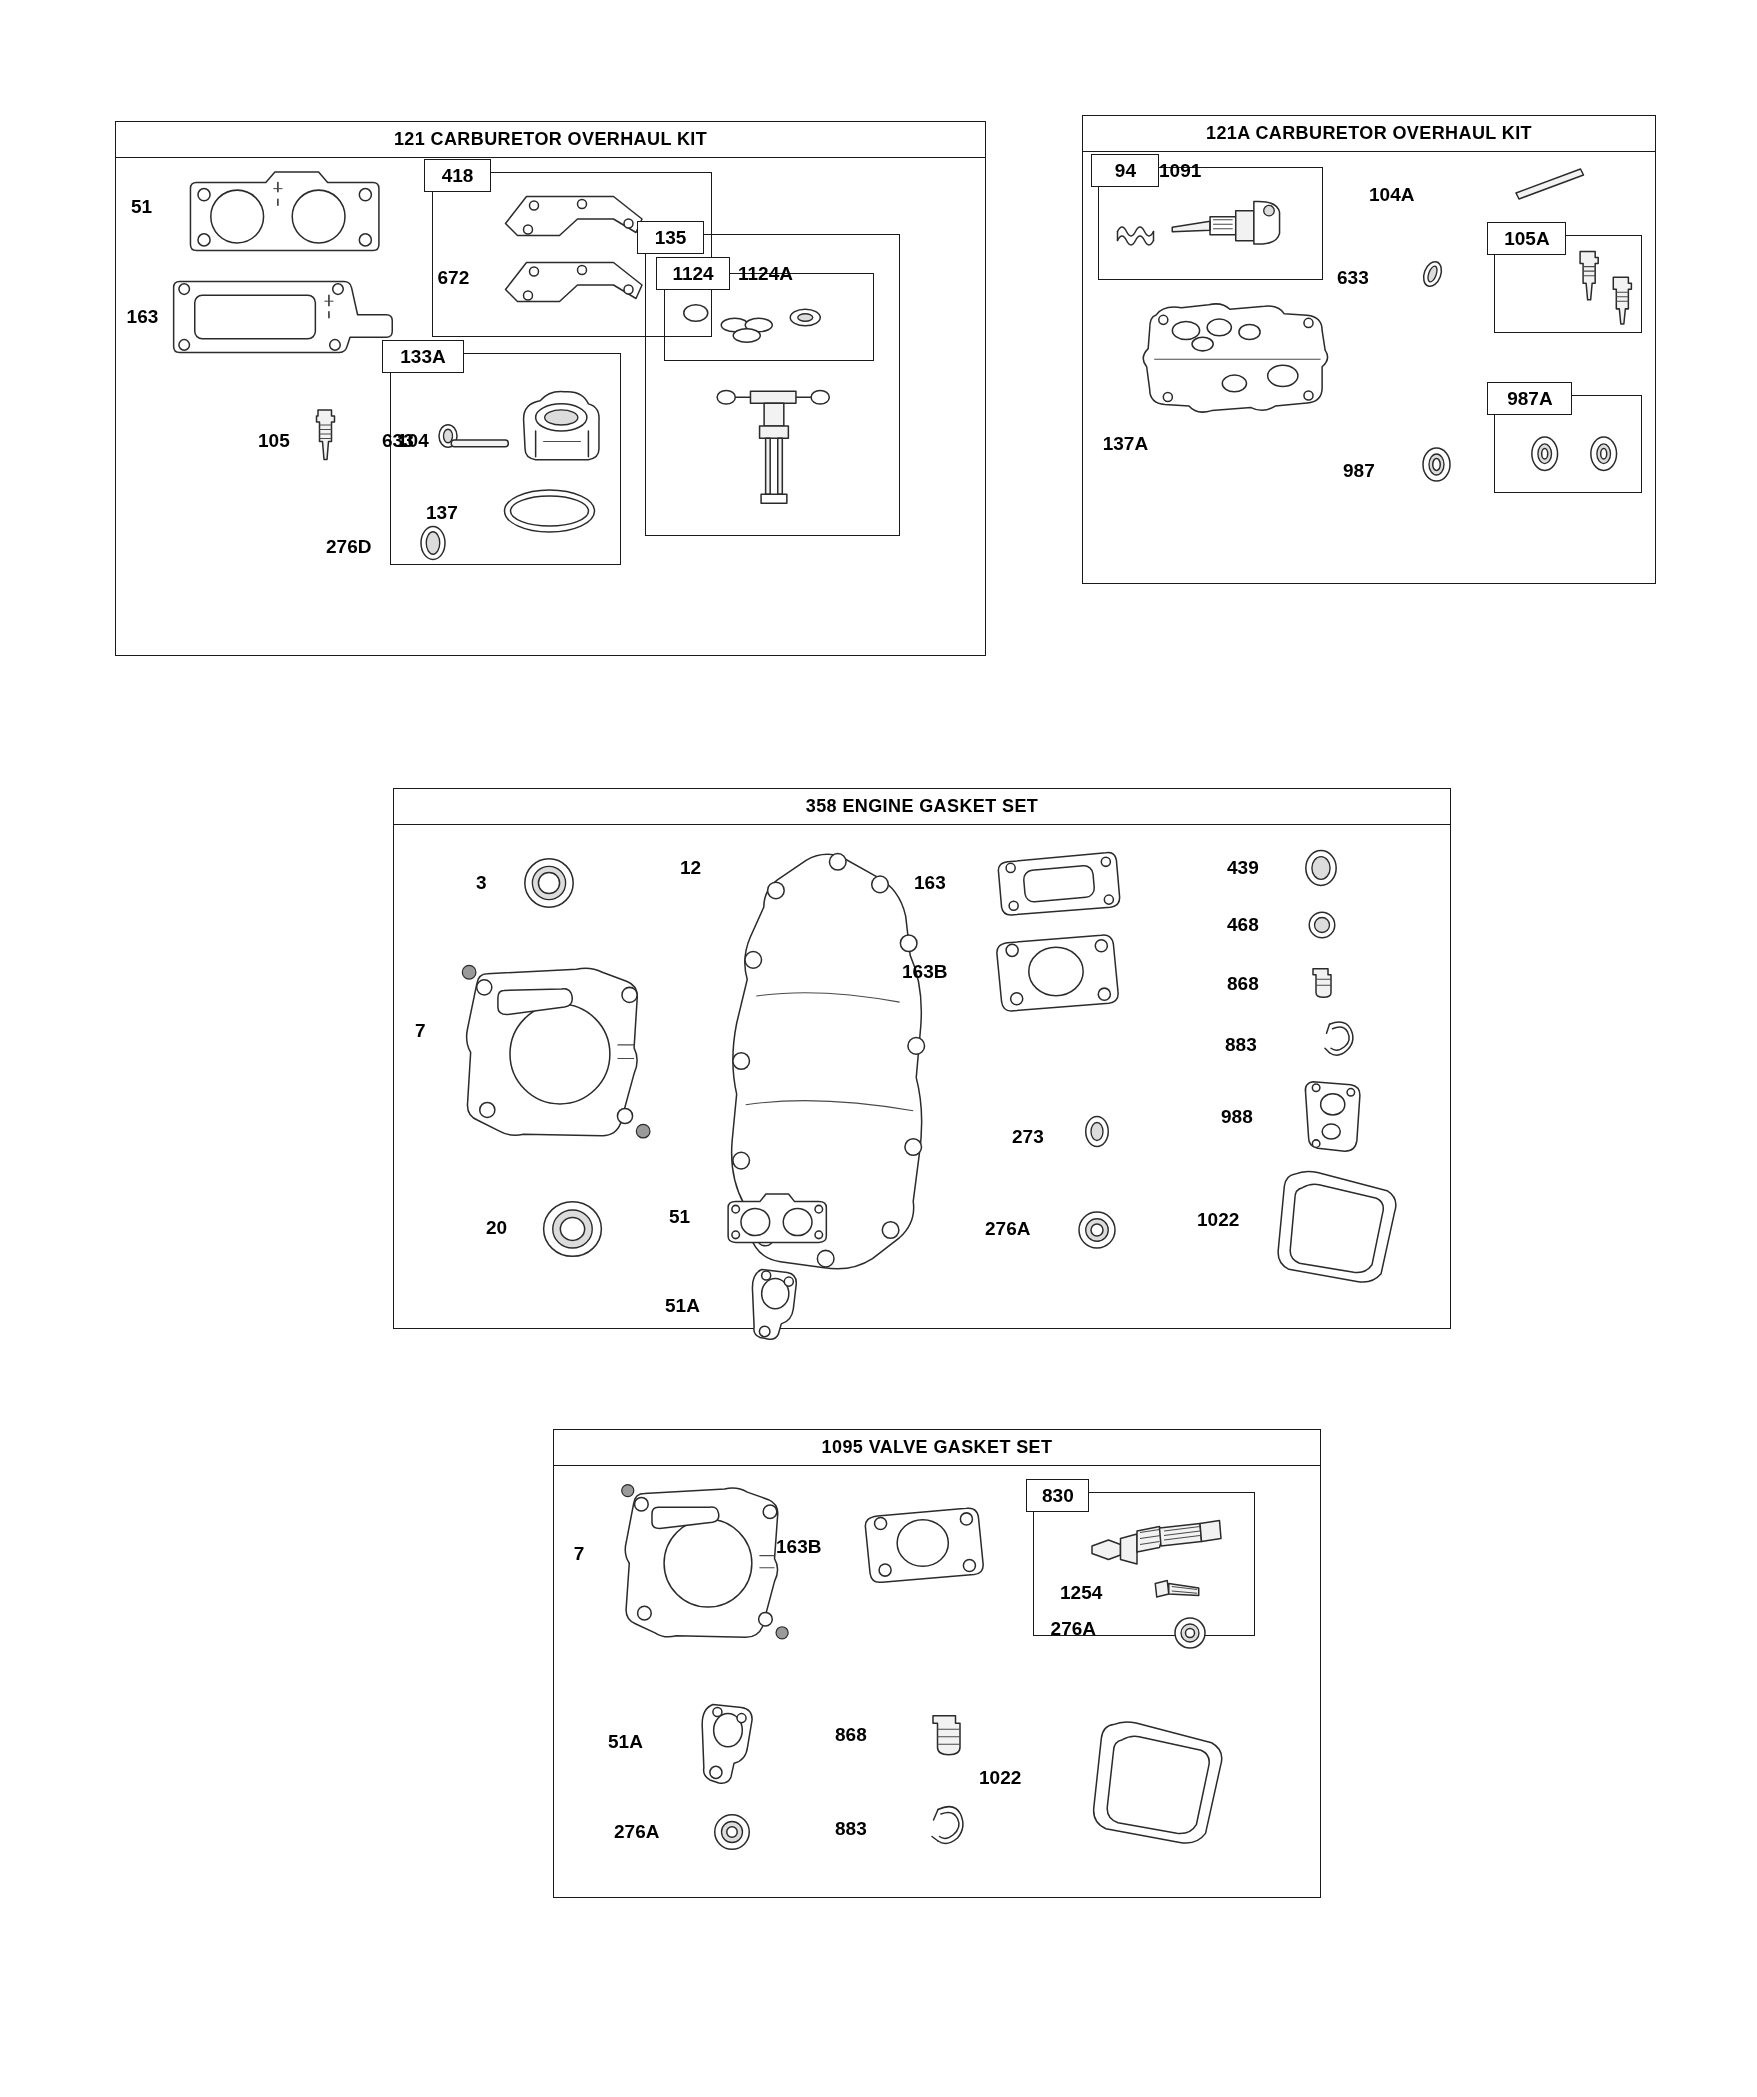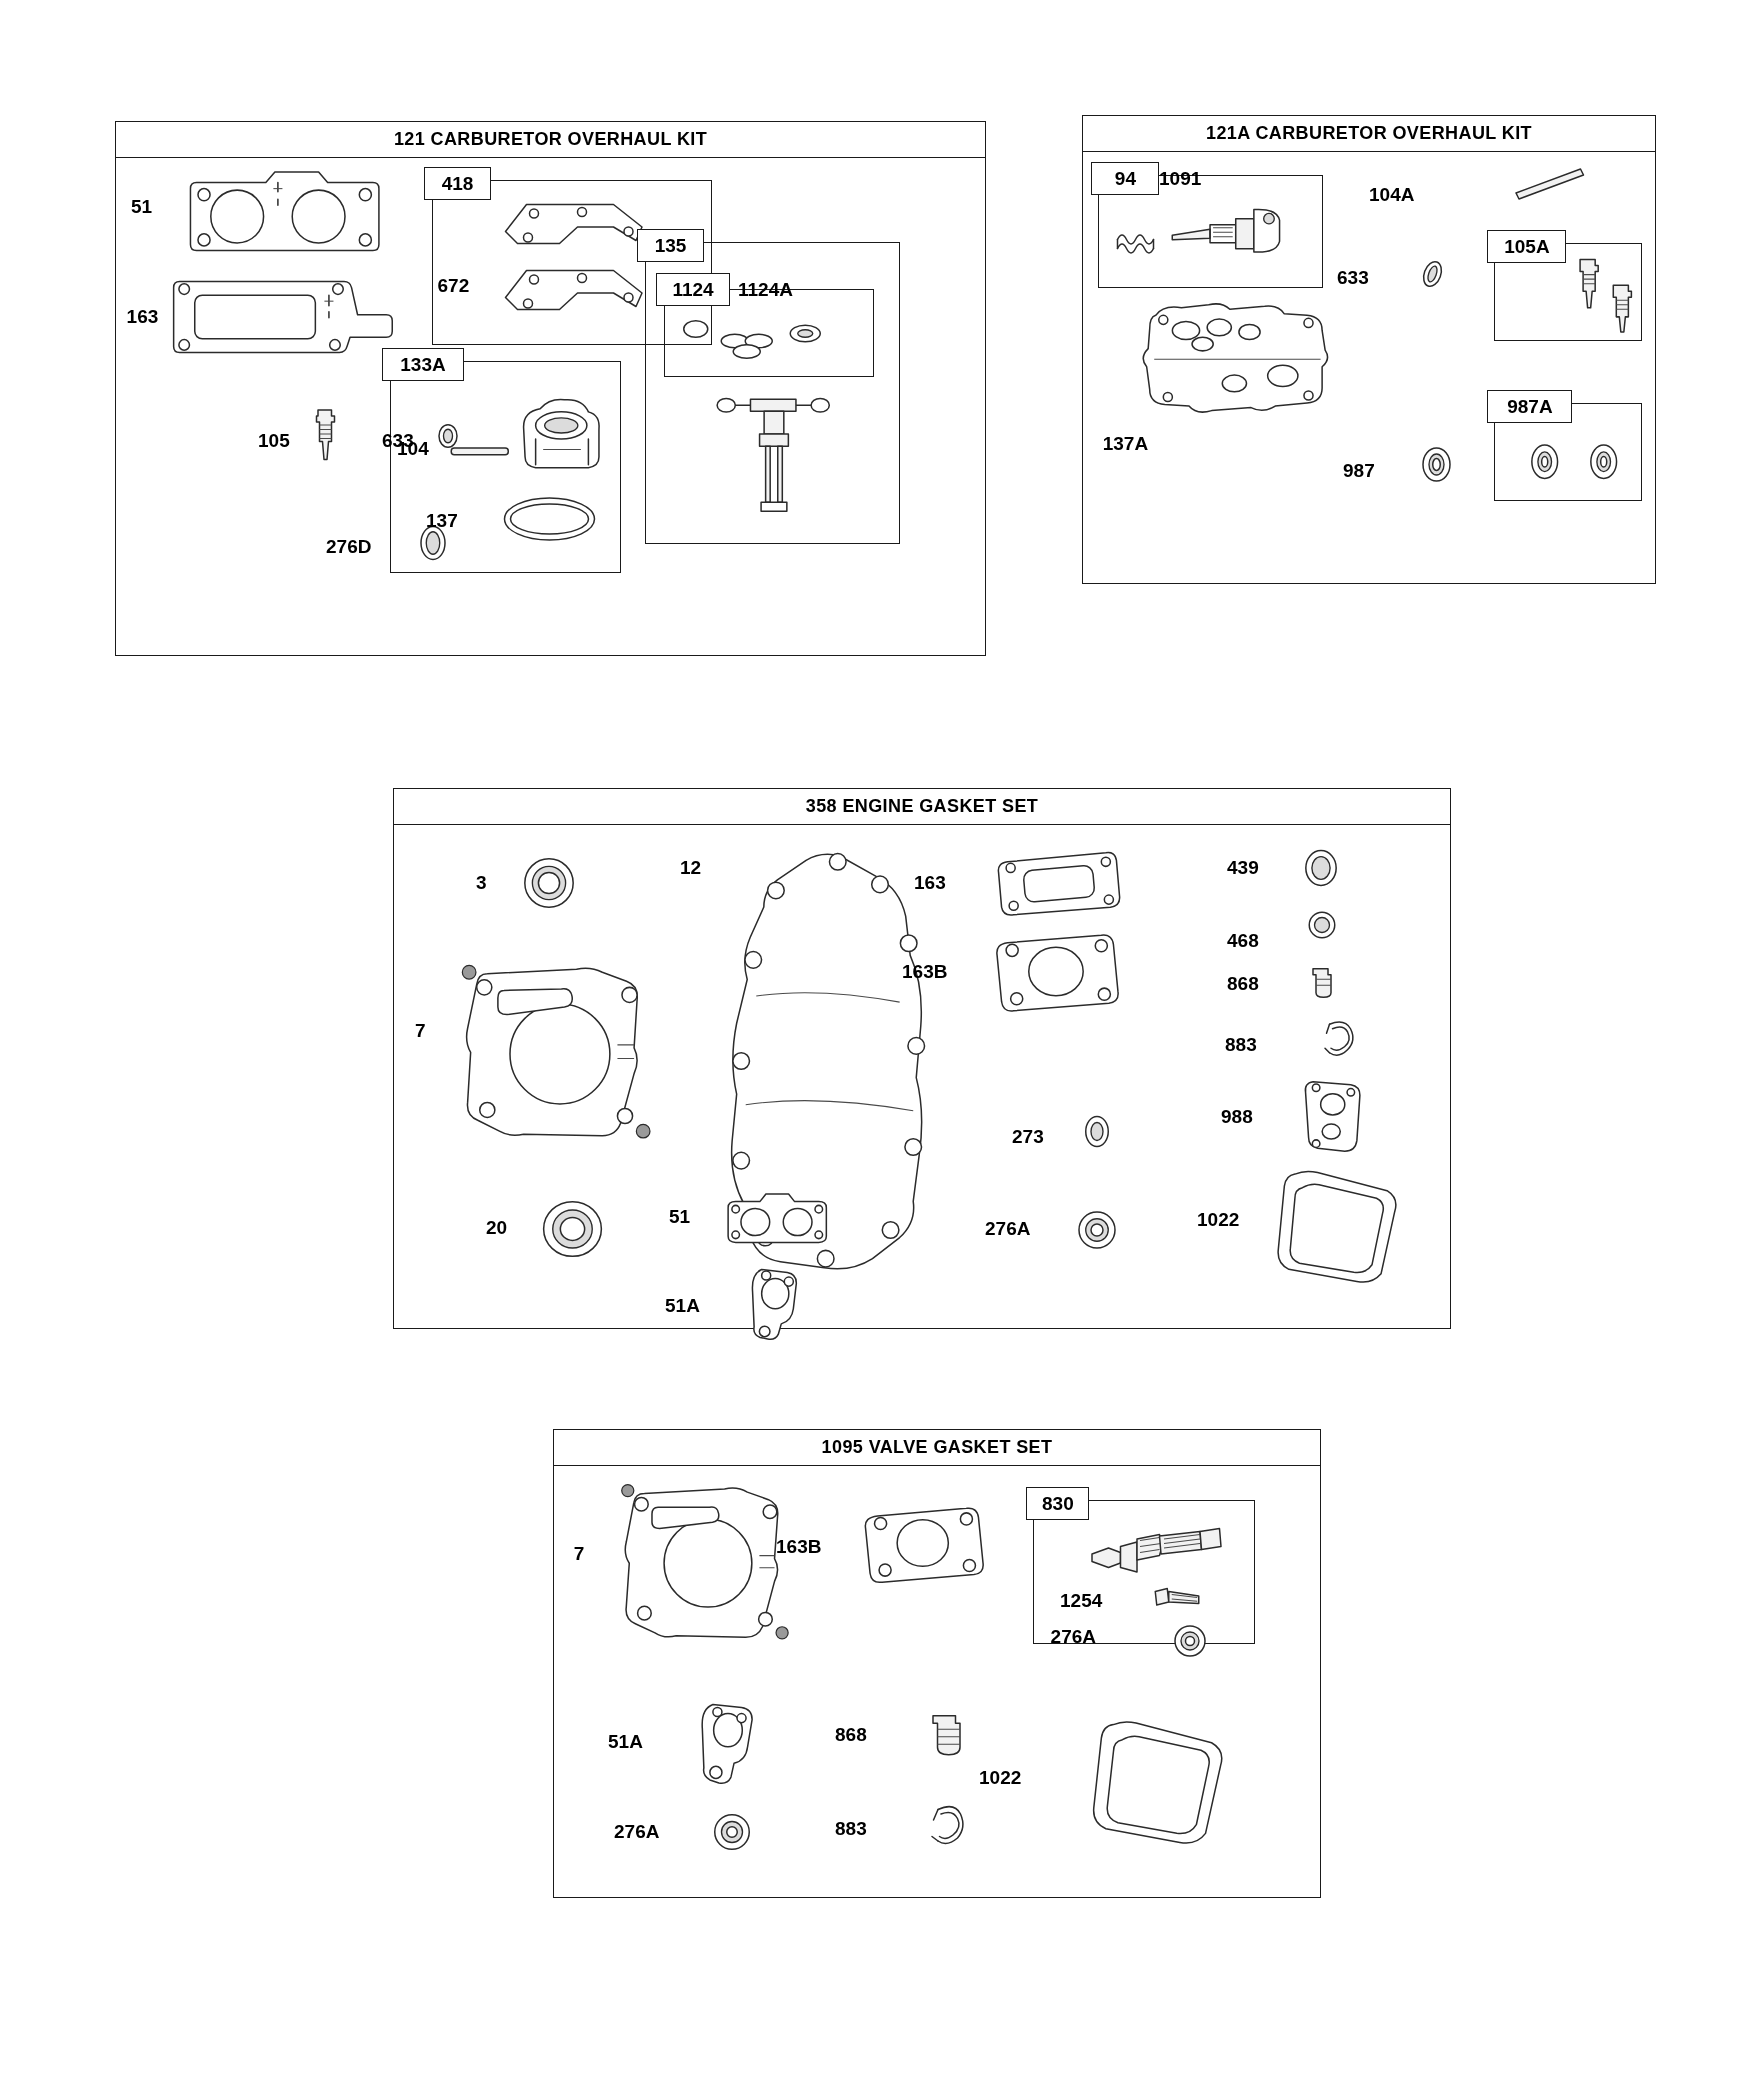--- a/index.html
+++ b/index.html
@@ -48,7 +48,6 @@
     border: 1.5px solid #1a1a1a;
     box-sizing: border-box;
     background: transparent;
-    margin-top: 8px;
   }
   .tag {
     position: absolute;

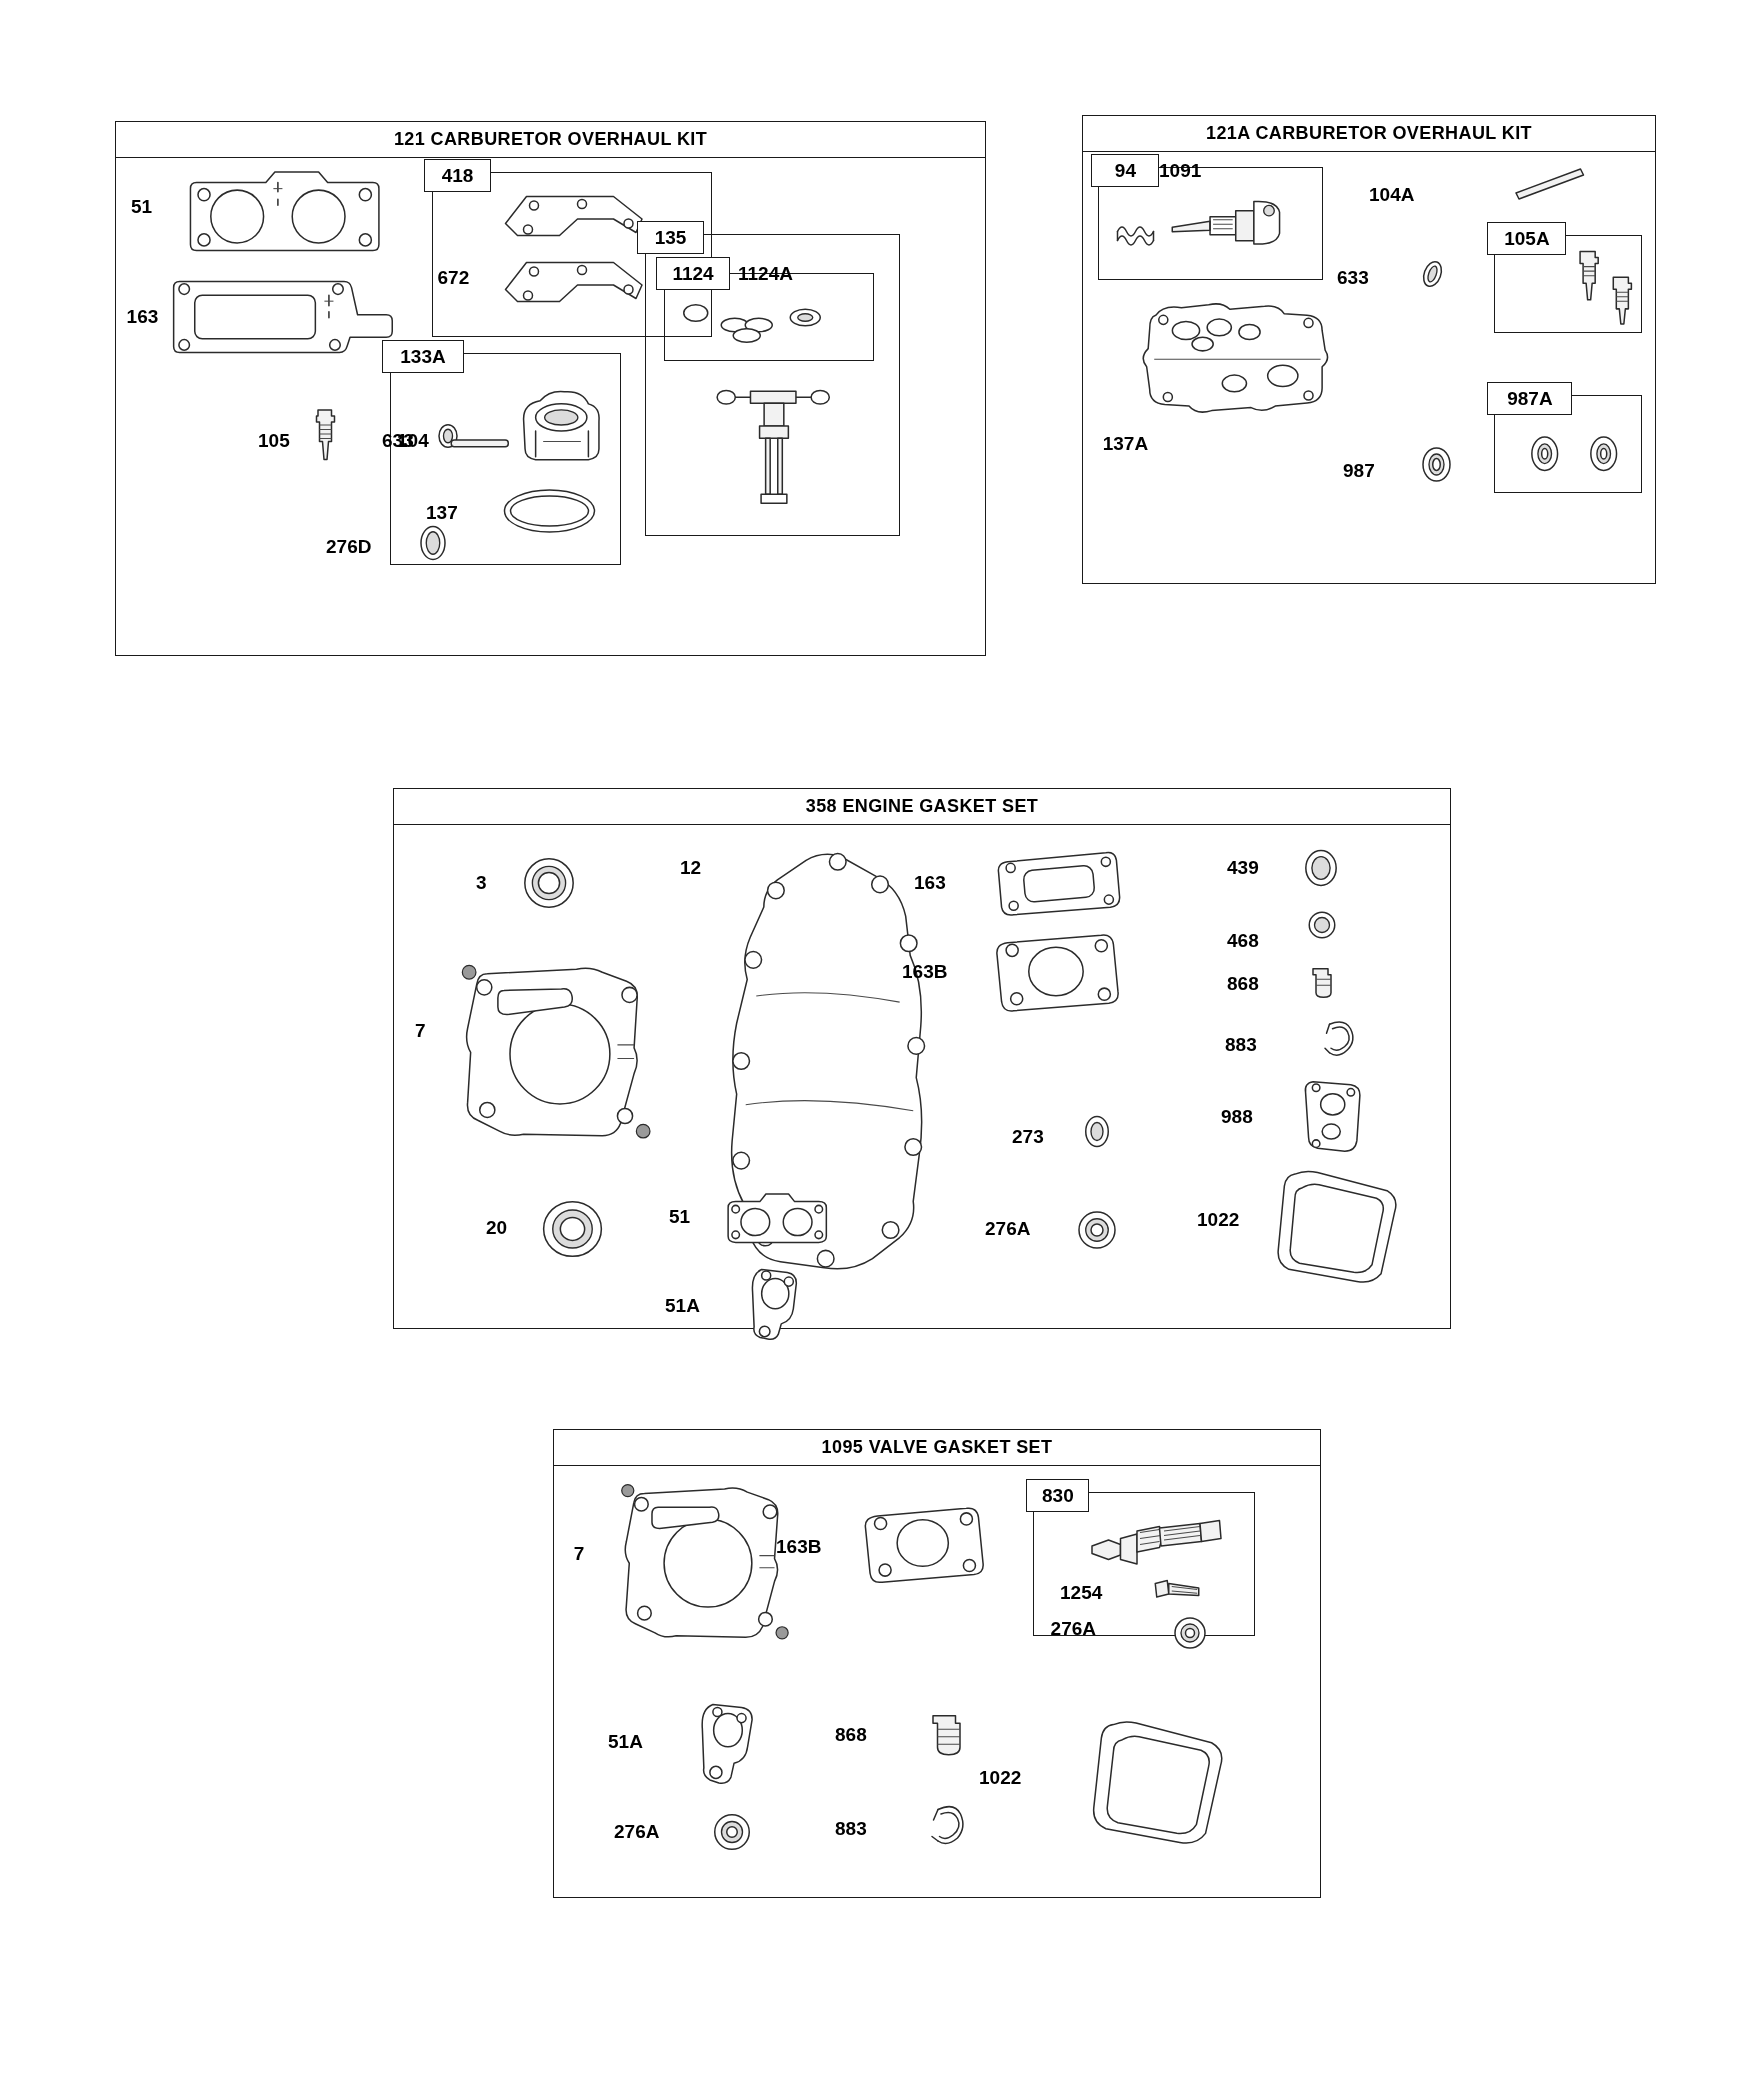--- a/index.html
+++ b/index.html
@@ -496,7 +496,7 @@
         <circle class="fg" cx="24" cy="24" r="10"></circle>
       </svg>
     </div>
-    <div class="lbl" style="left:833px; top:105px;">468</div>
+    <div class="lbl" style="left:833px; top:89px;">468</div>
 
     <div class="part" style="left:913px; top:139px;">
       <svg width="33" height="38" viewBox="0 0 44 50">

